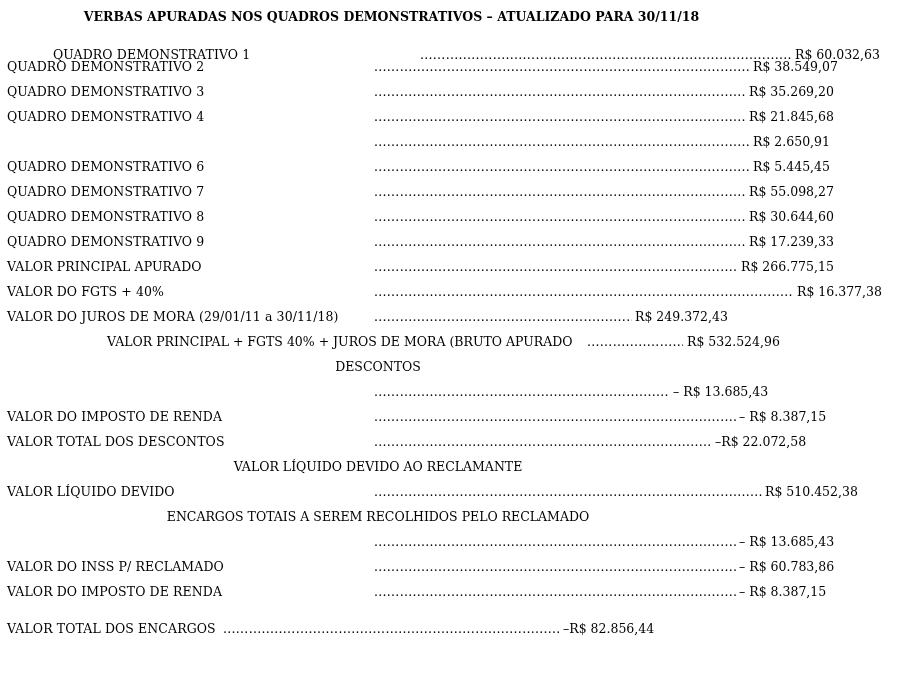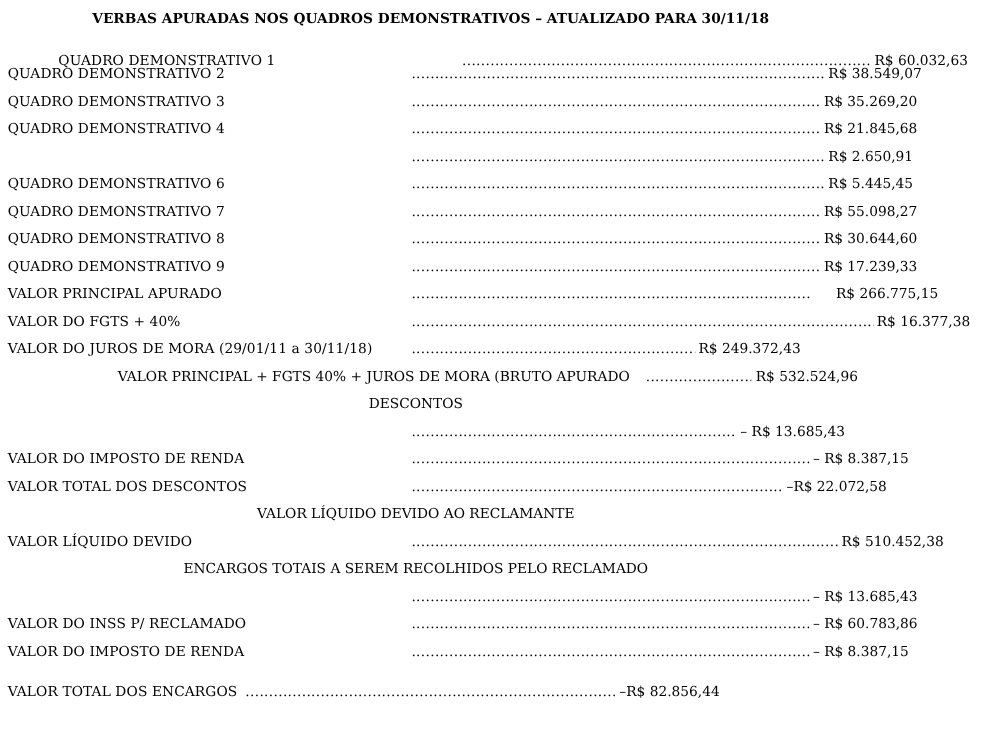--- a/index.html
+++ b/index.html
@@ -77,7 +77,7 @@
   <div class="line" style="top:258px;">
     <span class="label">VALOR PRINCIPAL APURADO</span>
     <span class="dots" style="width:364px;">..........................................................................................................................................</span>
-    <span class="val" style="left:760px;">R$ 266.775,15</span>
+    <span class="val" style="left:741px;">R$ 266.775,15</span>
   </div>
   <div class="line" style="top:283px;">
     <span class="label">VALOR DO FGTS + 40%</span>

